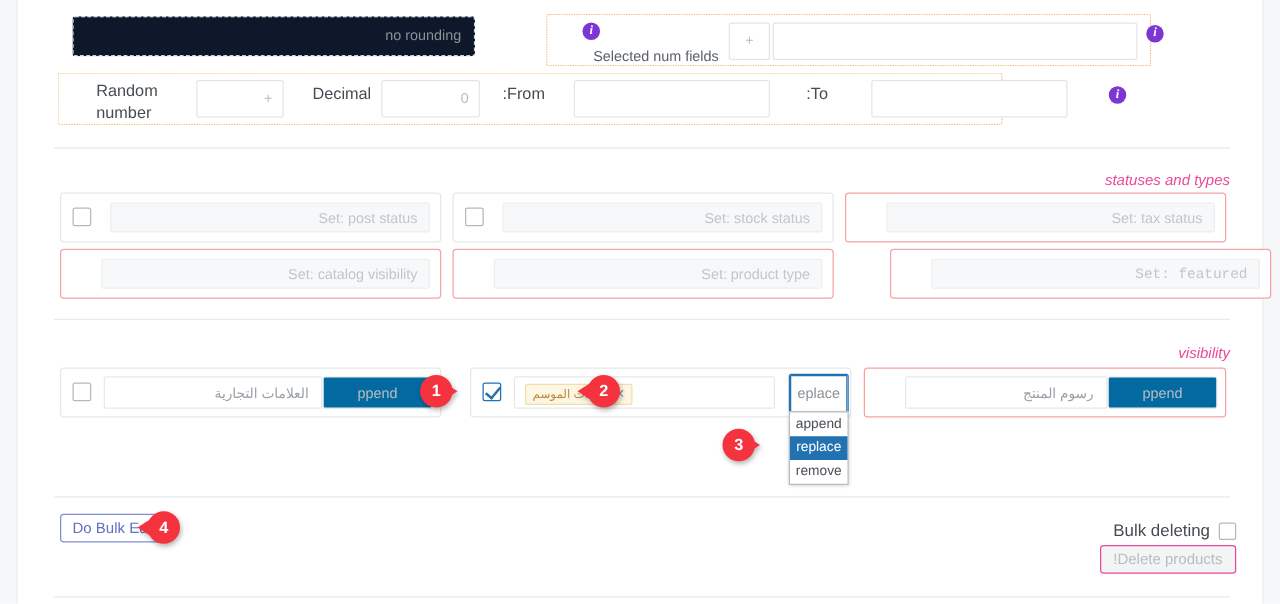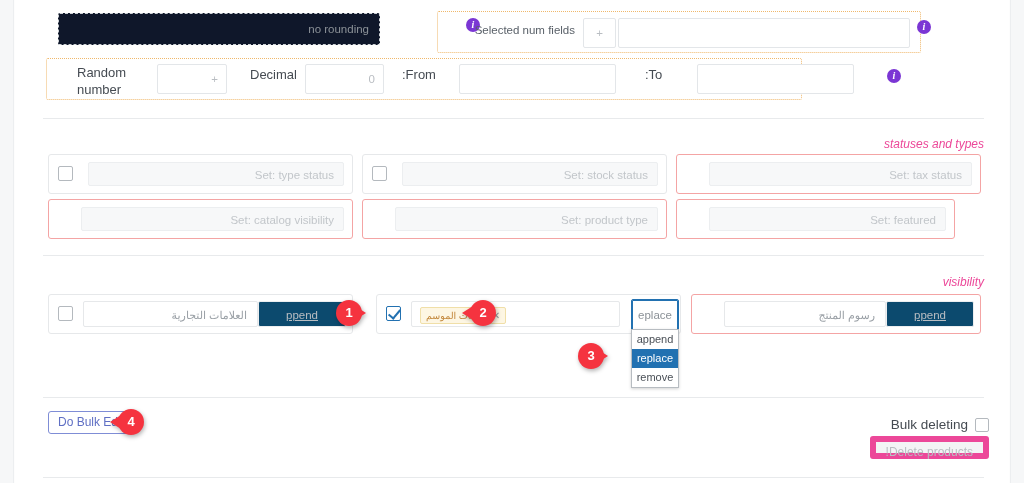--- a/index.html
+++ b/index.html
@@ -55,7 +55,7 @@
   #no-rounding-box { position:absolute; left:43px; top:13px; width:322px; }
   #info1 { position:absolute; left:451px; top:18px; }
   #selnum-wrap { position:absolute; left:422px; top:11px; width:484px; height:42px; }
-  #selnum-label { position:absolute; right:345px; top:12px; font-size:11.5px; color:#5a6169; white-space:nowrap;margin-left:41px; }
+  #selnum-label { position:absolute; right:345px; top:28px; font-size:11.5px; color:#5a6169; white-space:nowrap;margin-left:41px; }
   #selnum-plus { position:absolute; left:145px; top:6px; width:33px; }
   #selnum-main { position:absolute; left:180px; top:6px; width:292px; }
   #info2 { position:absolute; left:902px; top:20px; }

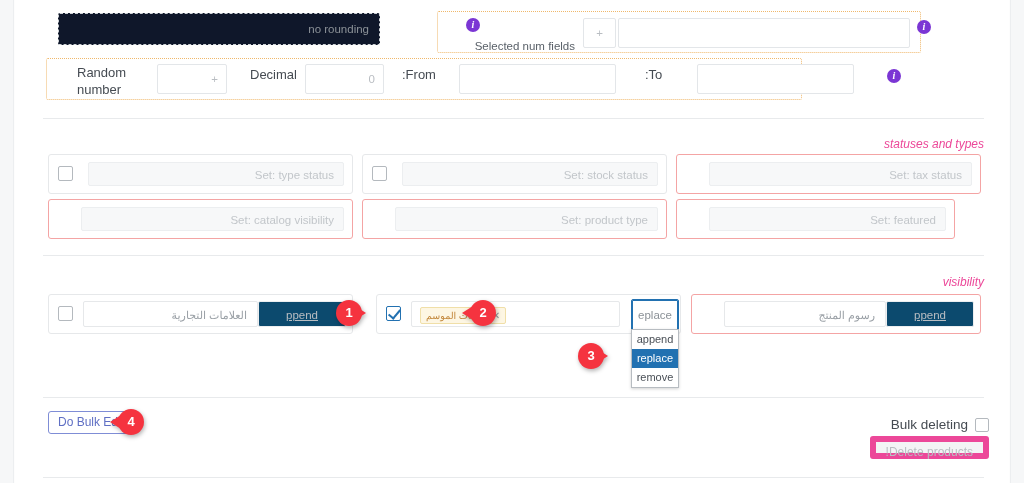--- a/index.html
+++ b/index.html
@@ -257,7 +257,7 @@
 
     <div class="cell" style="left:33px;  top:154px; width:305px;">
       <div class="cb"></div>
-      <div class="field">Set: type status</div>
+      <div class="field">Set: post status</div>
     </div>
     <div class="cell" style="left:347px; top:154px; width:305px;">
       <div class="cb"></div>

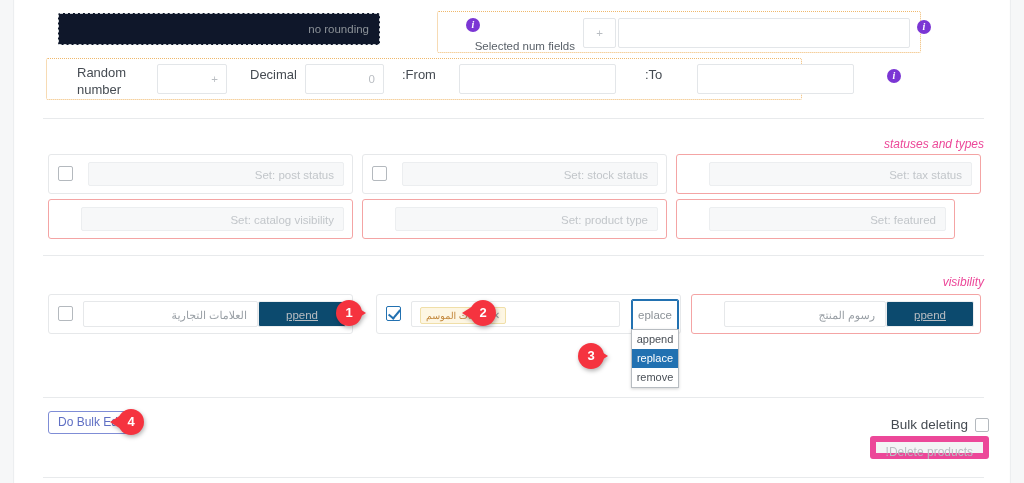--- a/index.html
+++ b/index.html
@@ -273,7 +273,7 @@
     <div class="cell red nocb" style="left:347px; top:199px; width:305px;">
       <div class="field" style="left:32px;">Set: product type</div>
     </div>
-    <div class="cell red nocb" style="left:661px; top:199px; width:279px;">
+    <div class="cell red nocb" style="left:697px; top:199px; width:305px;font-family:Liberation Mono, monospace;">
       <div class="field" style="left:32px;">Set: featured</div>
     </div>
 

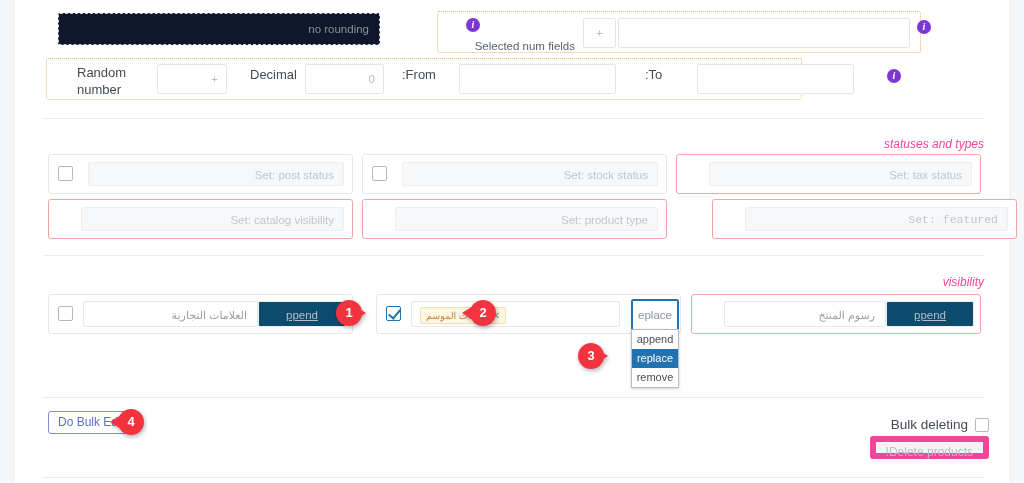--- a/index.html
+++ b/index.html
@@ -128,10 +128,9 @@
   }
   .tax-cell .mode {
     position:absolute; top:6px; bottom:6px; width:88px;
-    background:#0c4a6e; border:1px solid #eceef0; border-radius:2px;
+    background:#0369a1; border:1px solid #eceef0; border-radius:2px;
     font-size:11.5px; color:#b9bdc2; line-height:26px; text-align:center;
     overflow:hidden;
-    text-decoration:underline;
   }
   .chip {
     position:absolute; left:8px; top:5px; height:17px;

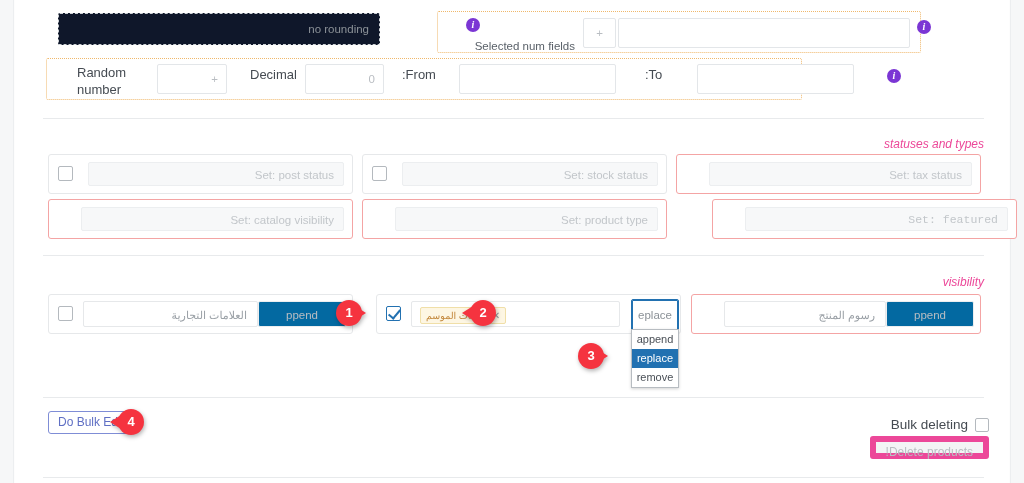--- a/index.html
+++ b/index.html
@@ -177,7 +177,7 @@
   #del-products-btn {
     position:absolute; right:20px; top:436px;
     height:23px; line-height:21px; padding:0 10px;
-    border:6px solid #ec4899; border-radius:3px;
+    border:1px solid #ec4899; border-radius:3px;
     background:#f3f4f5; color:#b9bdc2; font-size:12px;
   }
 

